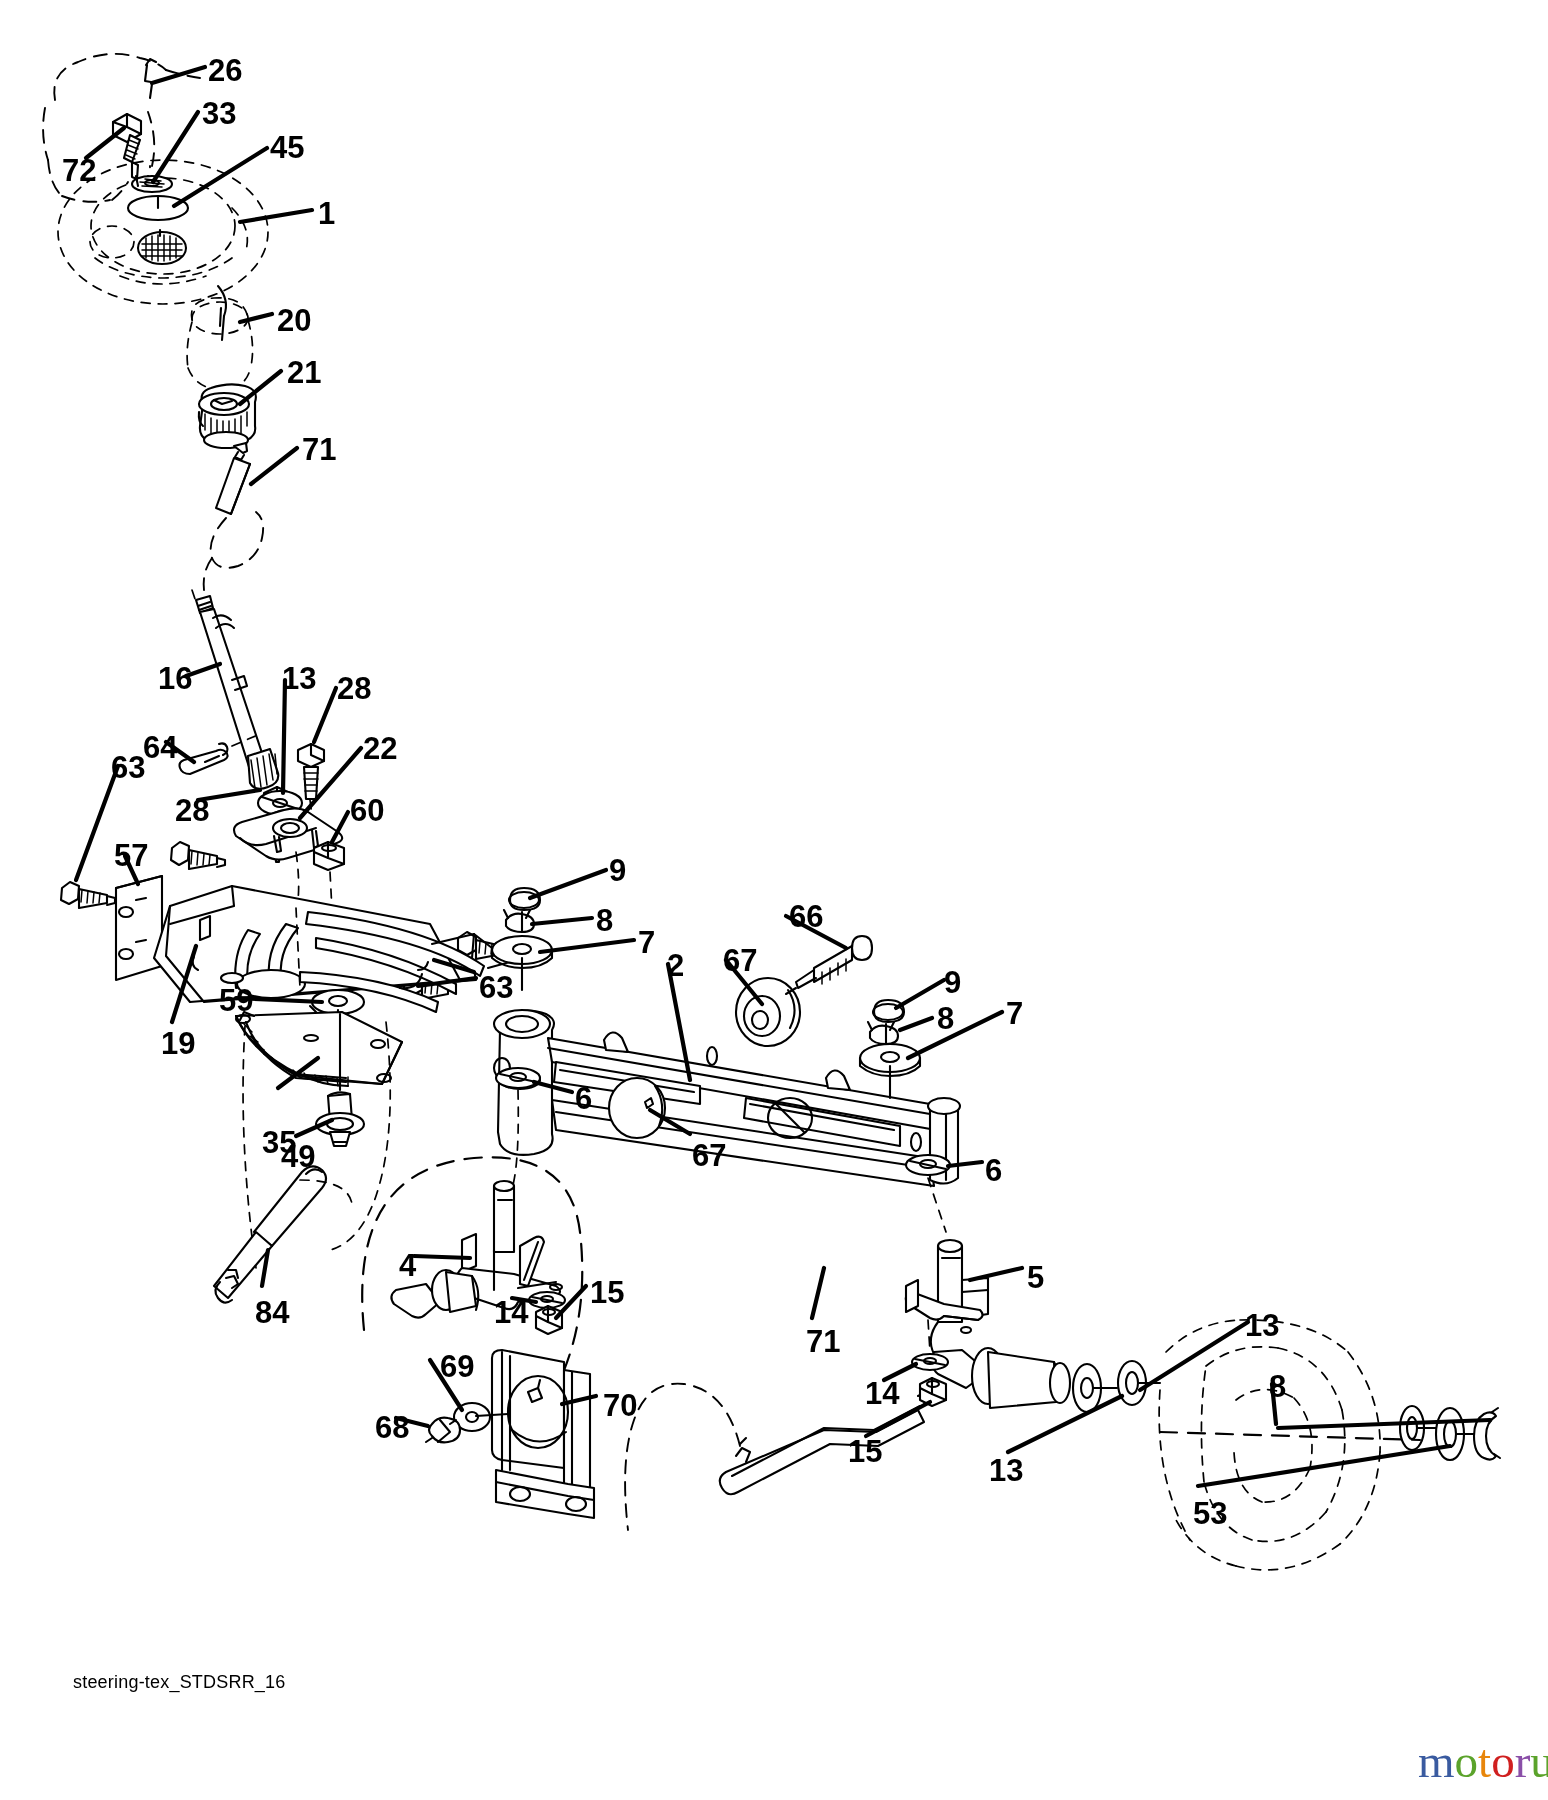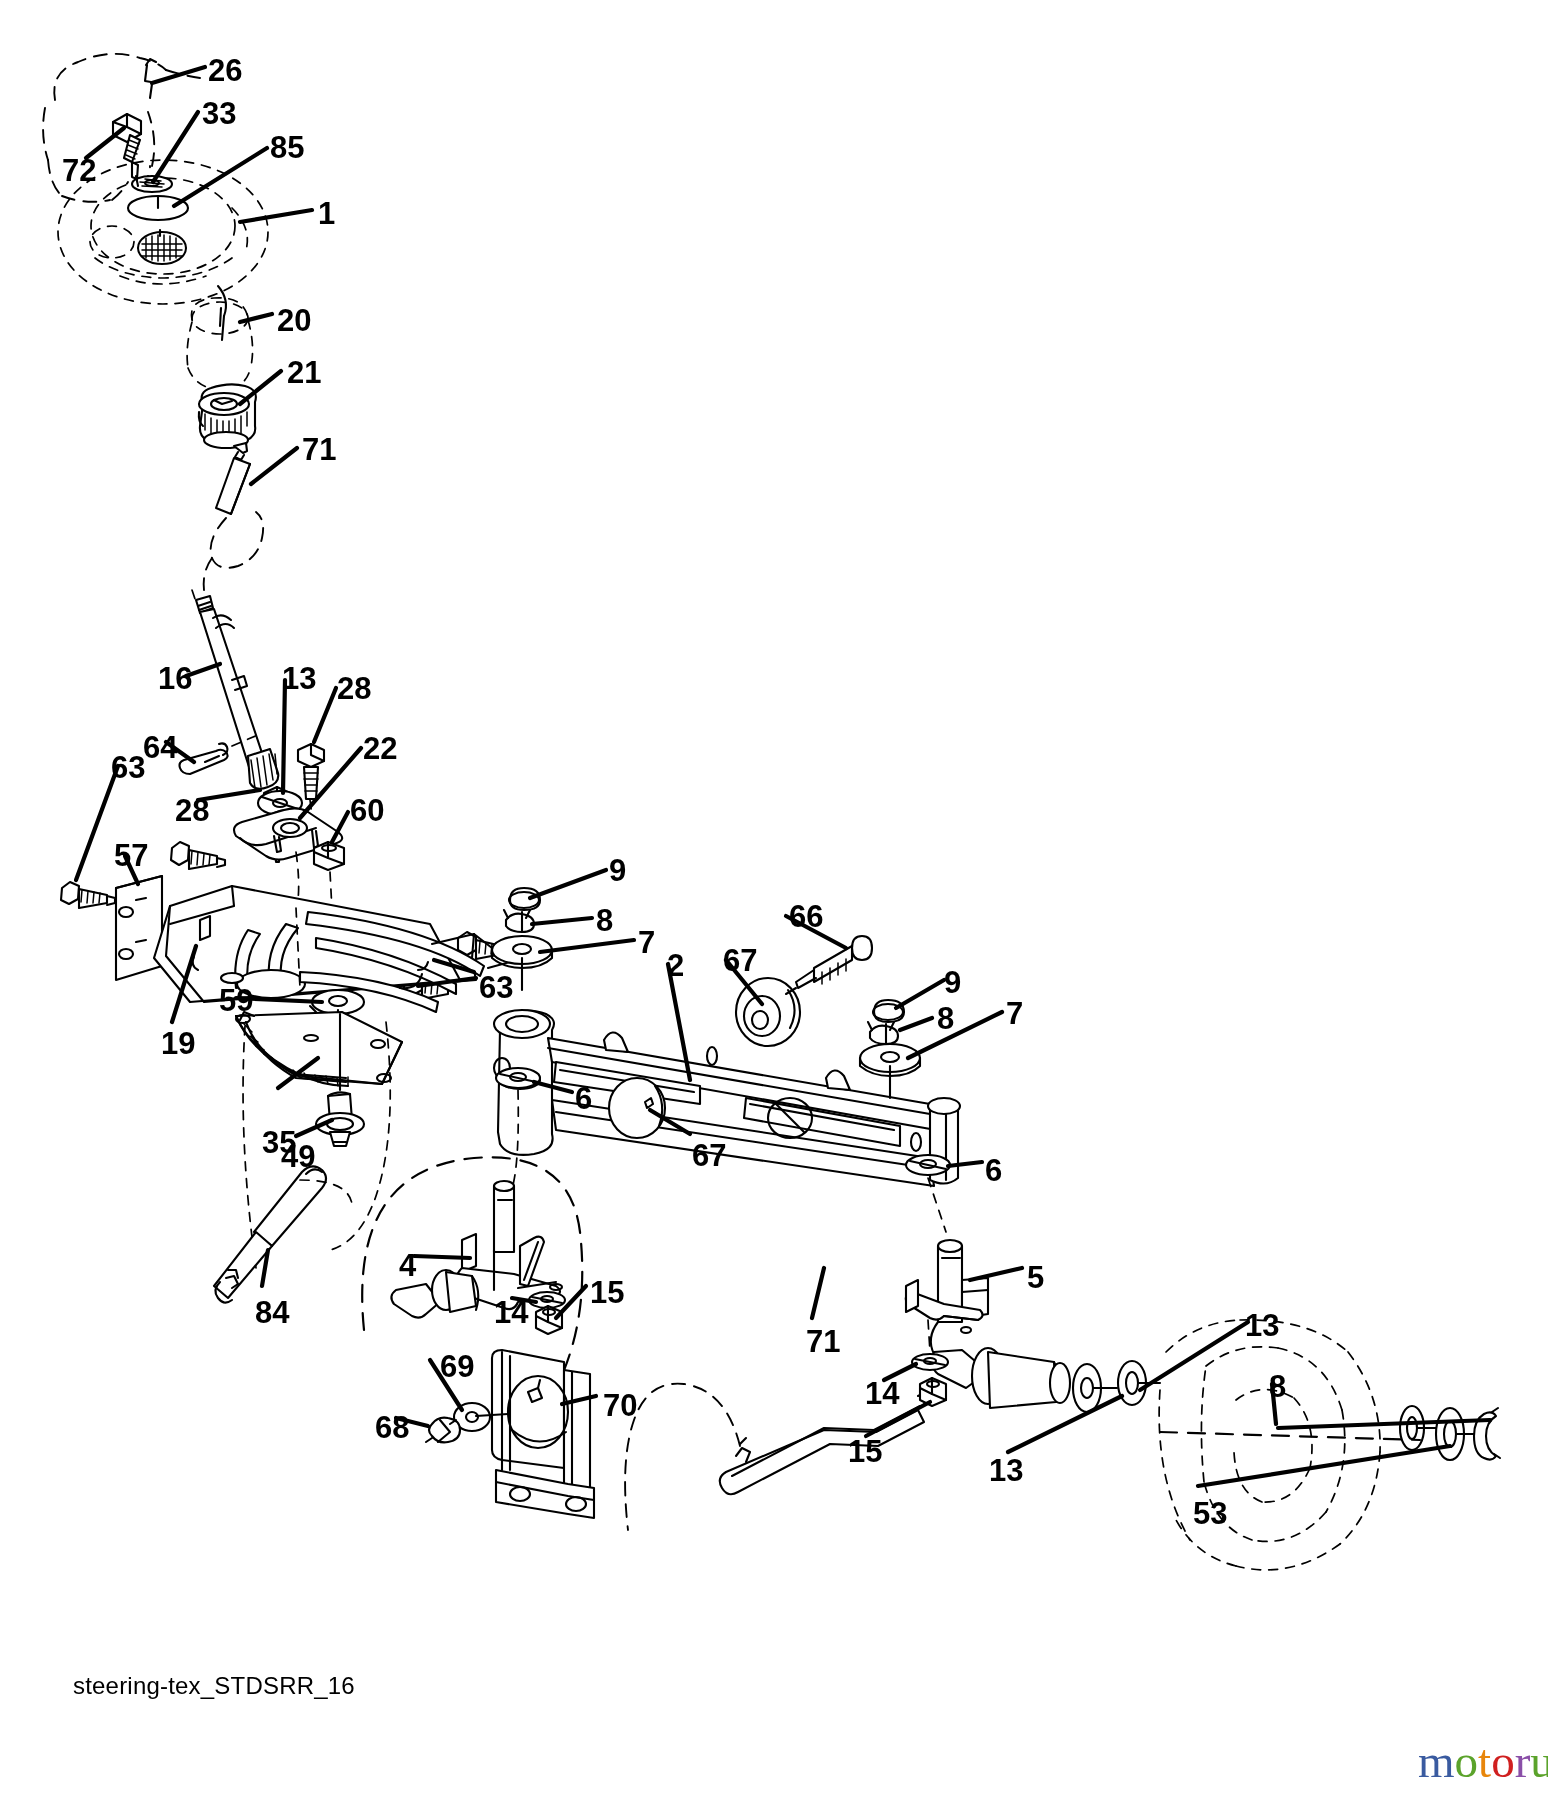--- a/index.html
+++ b/index.html
@@ -571,7 +571,7 @@
   <div id="callout-layer">
       <div class="callout" style="left: 208px; top: 55px;">26</div>
       <div class="callout" style="left: 202px; top: 98px;">33</div>
-      <div class="callout" style="left: 270px; top: 132px;">85</div>
+      <div class="callout" style="left: 270px; top: 132px;">45</div>
       <div class="callout" style="left: 62px; top: 155px;">72</div>
       <div class="callout" style="left: 318px; top: 198px;">1</div>
       <div class="callout" style="left: 277px; top: 305px;">20</div>

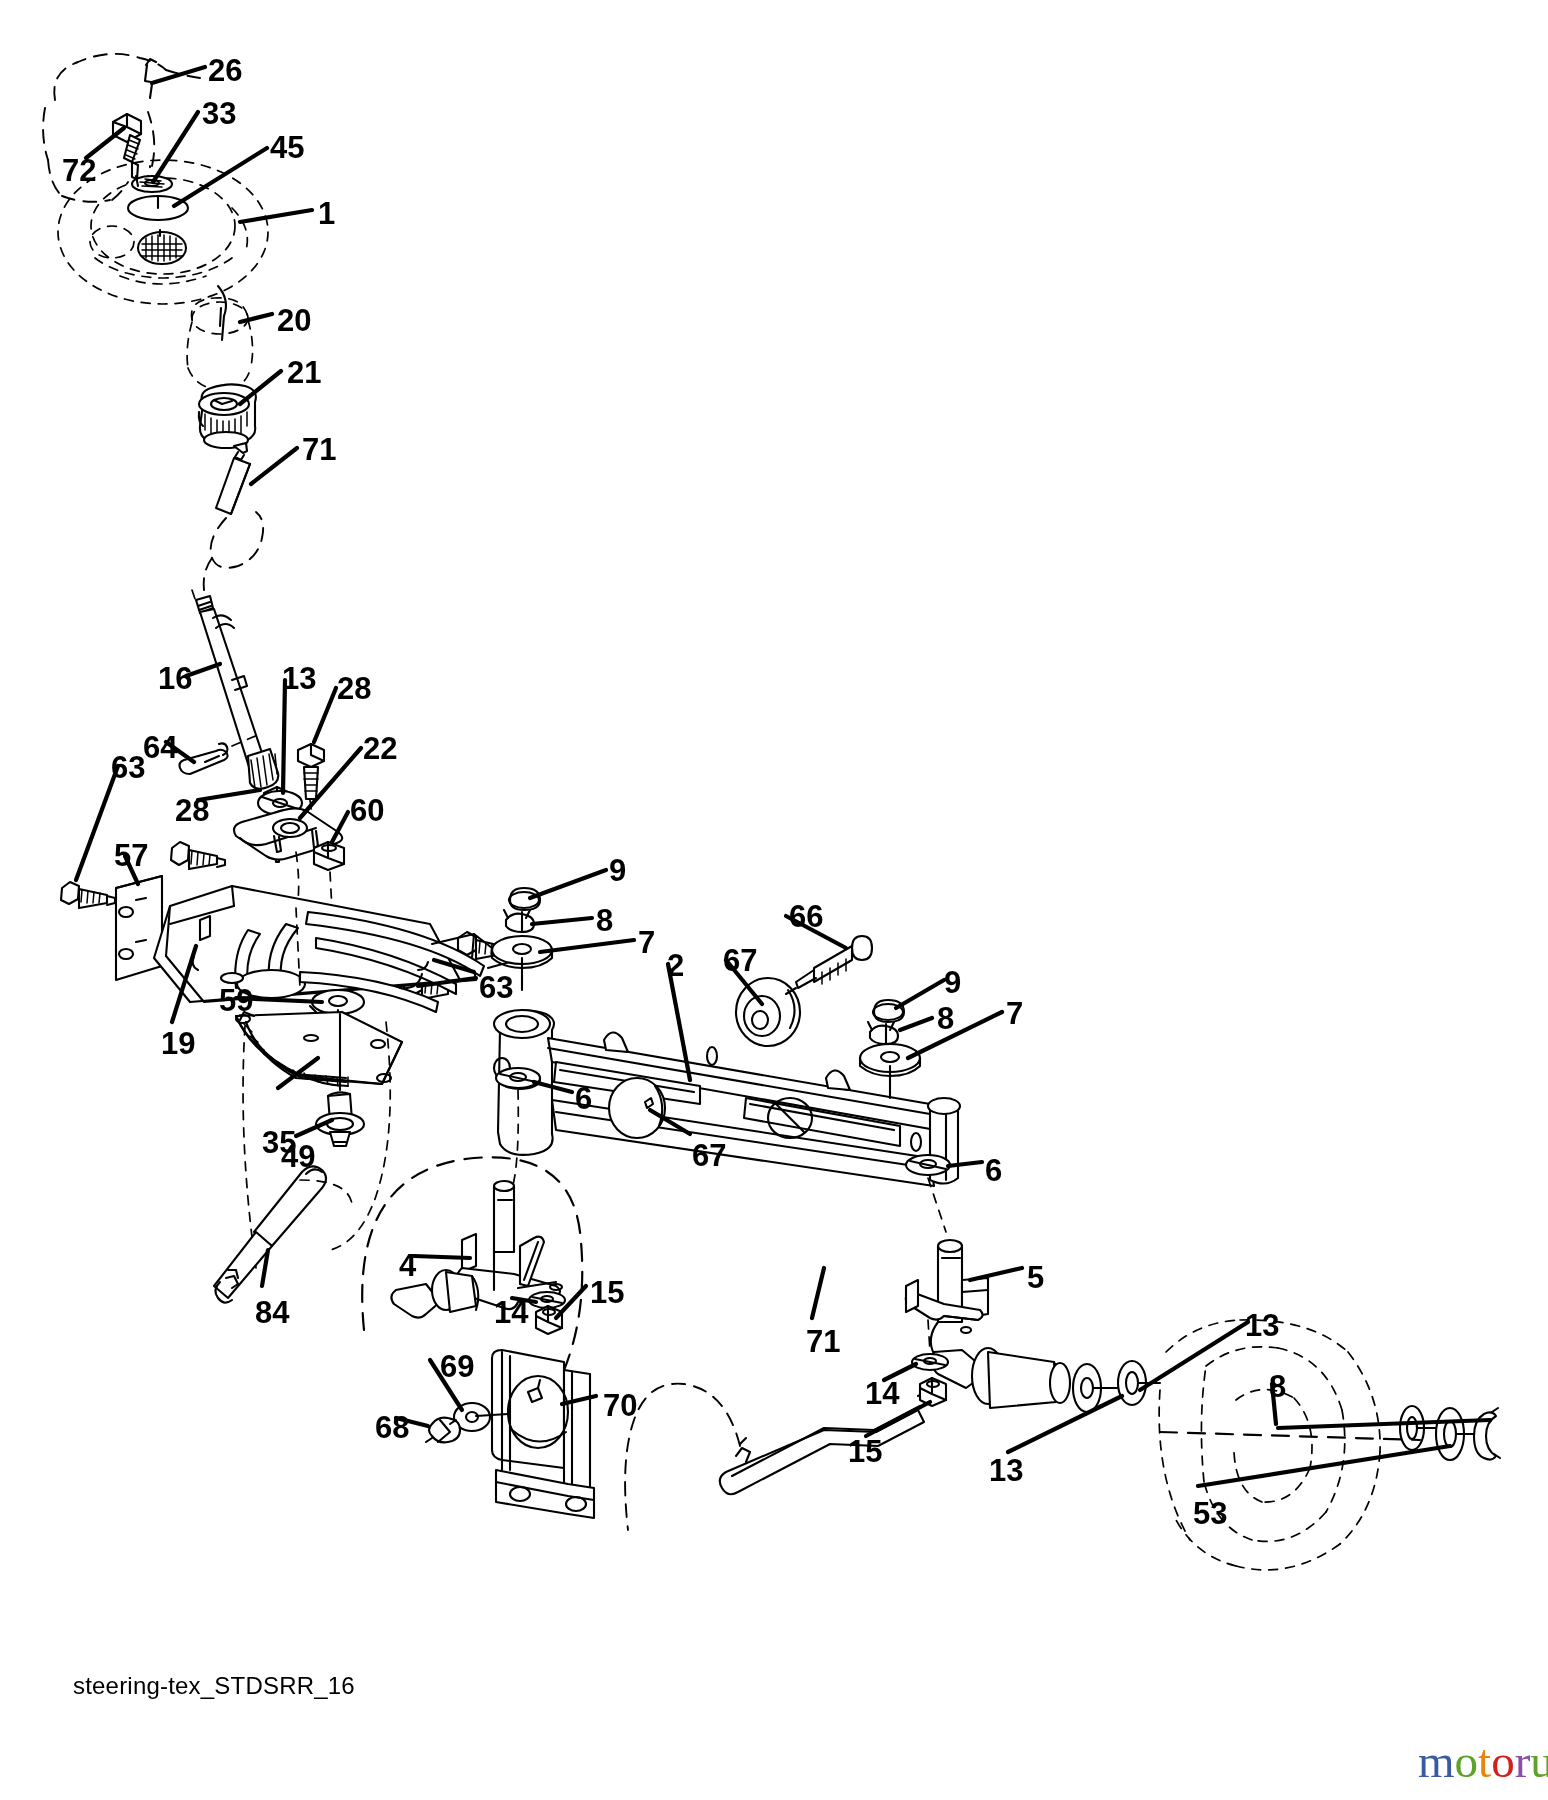--- a/index.html
+++ b/index.html
@@ -7,7 +7,7 @@
   #stage{position:relative;width:1332px;height:1800px;background:#fff;}
   svg.layer{position:absolute;left:0;top:0;width:1548px;height:1800px;}
   .callout{position:absolute;font-family:"Liberation Sans",sans-serif;font-weight:bold;font-size:31px;color:#000;line-height:1;white-space:nowrap;}
-  .caption{position:absolute;font-family:"Liberation Sans",sans-serif;font-size:24px;color:#000;white-space:nowrap;letter-spacing:.2px;}
+  .caption{position:absolute;font-family:"Liberation Sans",sans-serif;font-size:18px;color:#000;white-space:nowrap;letter-spacing:.2px;}
   .logo{position:absolute;font-family:"Liberation Serif",serif;font-size:47px;white-space:nowrap;line-height:1;}
 </style>
 </head>

